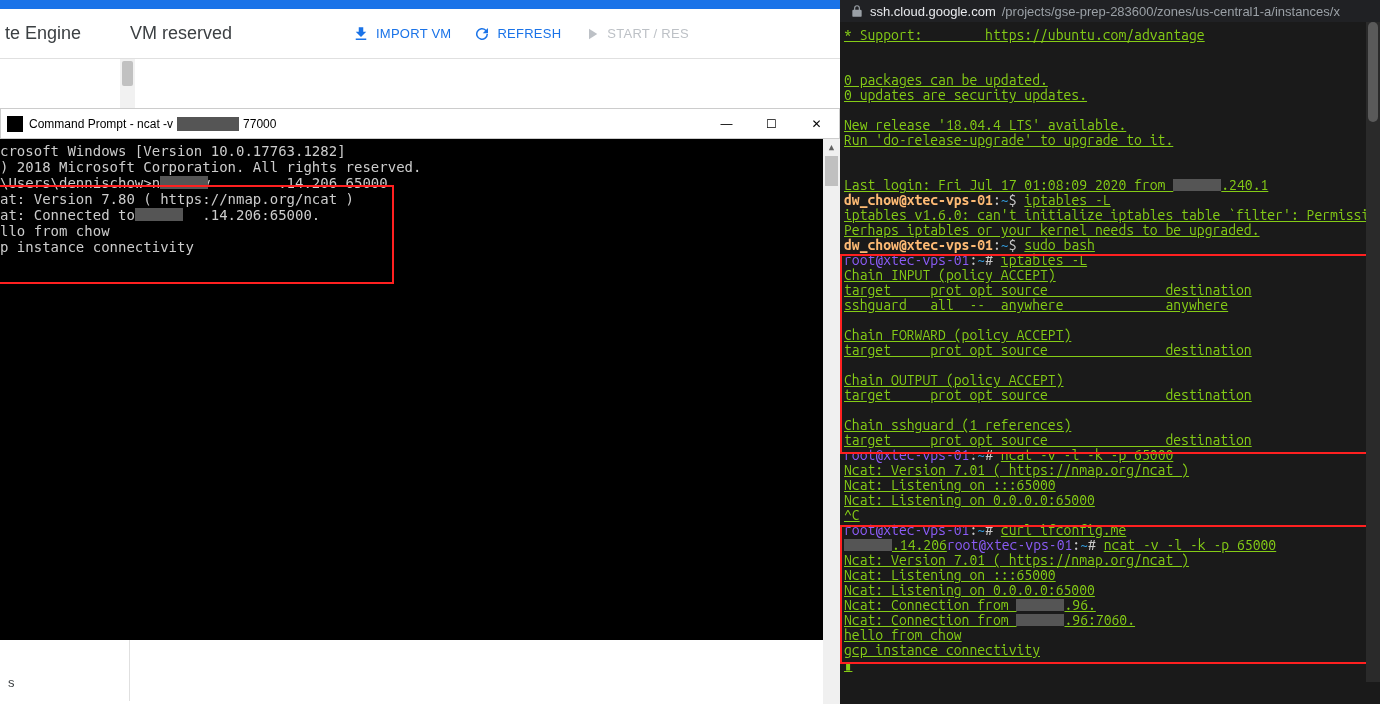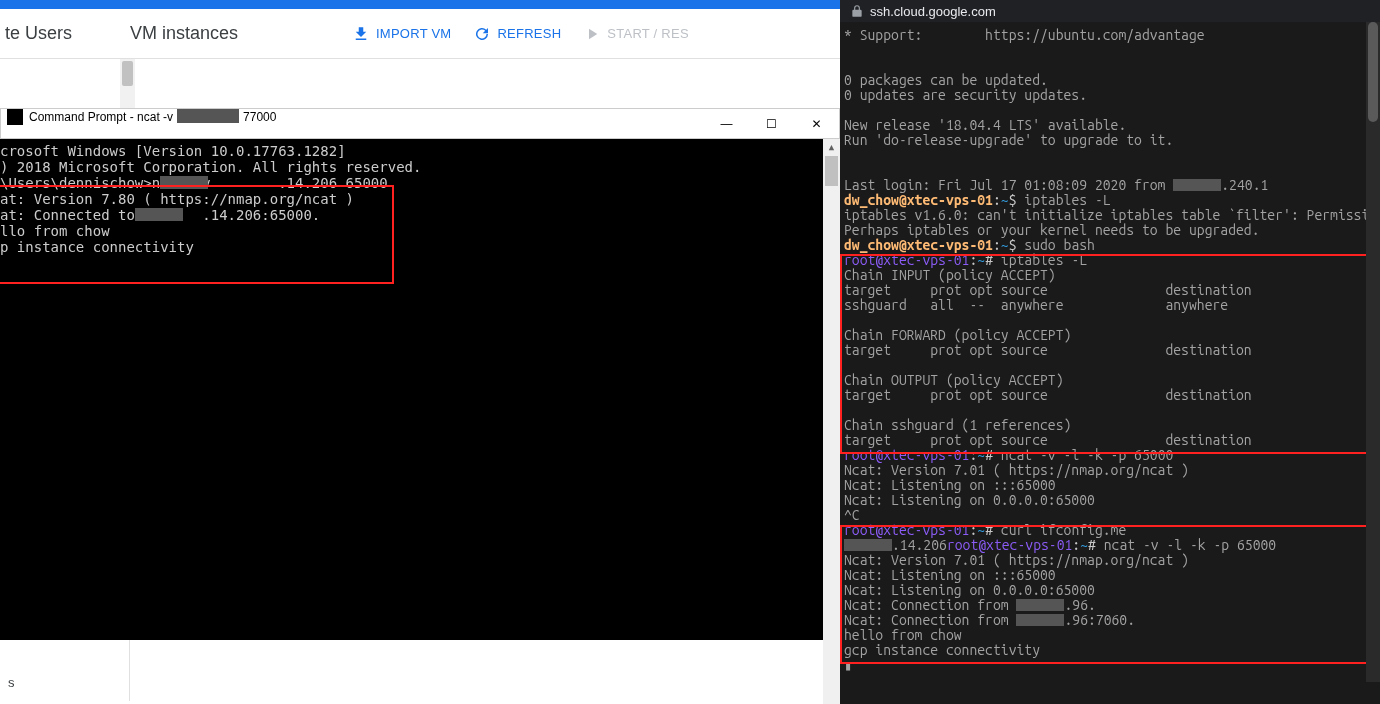--- a/index.html
+++ b/index.html
@@ -123,6 +123,7 @@
         <path d="M12 2a5 5 0 0 0-5 5v3H6a2 2 0 0 0-2 2v8a2 2 0 0 0 2 2h12a2 2 0 0 0 2-2v-8a2 2 0 0 0-2-2h-1V7a5 5 0 0 0-5-5zm-3 5a3 3 0 1 1 6 0v3H9z"></path>
       </svg>
     <span class="host">ssh.cloud.google.com</span>
+      <span>/projects/gse-prep-283600/zones/us-central1-a/instances/x</span>
   </div>
   <div class="ssh-body" id="sshbody"><div><span class="w">* Support:        https://ubuntu.com/advantage</span></div><div>&nbsp;</div><div>&nbsp;</div><div><span class="w">0 packages can be updated.</span></div><div><span class="w">0 updates are security updates.</span></div><div>&nbsp;</div><div><span class="w">New release '18.04.4 LTS' available.</span></div><div><span class="w">Run 'do-release-upgrade' to upgrade to it.</span></div><div>&nbsp;</div><div>&nbsp;</div><div><span class="w">Last login: Fri Jul 17 01:08:09 2020 from </span><span class="ssh-redact"></span><span class="w">.240.1</span></div><div><span class="g">dw_chow@xtec-vps-01</span>:<span class="b">~</span>$ <span class="w">iptables -L</span></div><div><span class="w">iptables v1.6.0: can't initialize iptables table `filter': Permission</span></div><div><span class="w">Perhaps iptables or your kernel needs to be upgraded.</span></div><div><span class="g">dw_chow@xtec-vps-01</span>:<span class="b">~</span>$ <span class="w">sudo bash</span></div><div><span class="r">root@xtec-vps-01</span>:<span class="b">~</span># <span class="w">iptables -L</span></div><div><span class="w">Chain INPUT (policy ACCEPT)</span></div><div><span class="w">target     prot opt source               destination</span></div><div><span class="w">sshguard   all  --  anywhere             anywhere</span></div><div>&nbsp;</div><div><span class="w">Chain FORWARD (policy ACCEPT)</span></div><div><span class="w">target     prot opt source               destination</span></div><div>&nbsp;</div><div><span class="w">Chain OUTPUT (policy ACCEPT)</span></div><div><span class="w">target     prot opt source               destination</span></div><div>&nbsp;</div><div><span class="w">Chain sshguard (1 references)</span></div><div><span class="w">target     prot opt source               destination</span></div><div><span class="r">root@xtec-vps-01</span>:<span class="b">~</span># <span class="w">ncat -v -l -k -p 65000</span></div><div><span class="w">Ncat: Version 7.01 ( https://nmap.org/ncat )</span></div><div><span class="w">Ncat: Listening on :::65000</span></div><div><span class="w">Ncat: Listening on 0.0.0.0:65000</span></div><div><span class="w">^C</span></div><div><span class="r">root@xtec-vps-01</span>:<span class="b">~</span># <span class="w">curl ifconfig.me</span></div><div><span class="ssh-redact"></span><span class="w">.14.206</span><span class="r">root@xtec-vps-01</span>:<span class="b">~</span># <span class="w">ncat -v -l -k -p 65000</span></div><div><span class="w">Ncat: Version 7.01 ( https://nmap.org/ncat )</span></div><div><span class="w">Ncat: Listening on :::65000</span></div><div><span class="w">Ncat: Listening on 0.0.0.0:65000</span></div><div><span class="w">Ncat: Connection from </span><span class="ssh-redact"></span><span class="w">.96.</span></div><div><span class="w">Ncat: Connection from </span><span class="ssh-redact"></span><span class="w">.96:7060.</span></div><div><span class="w">hello from chow</span></div><div><span class="w">gcp instance connectivity</span></div><div><span class="w">▮</span></div></div>
   <div class="redbox2"></div>

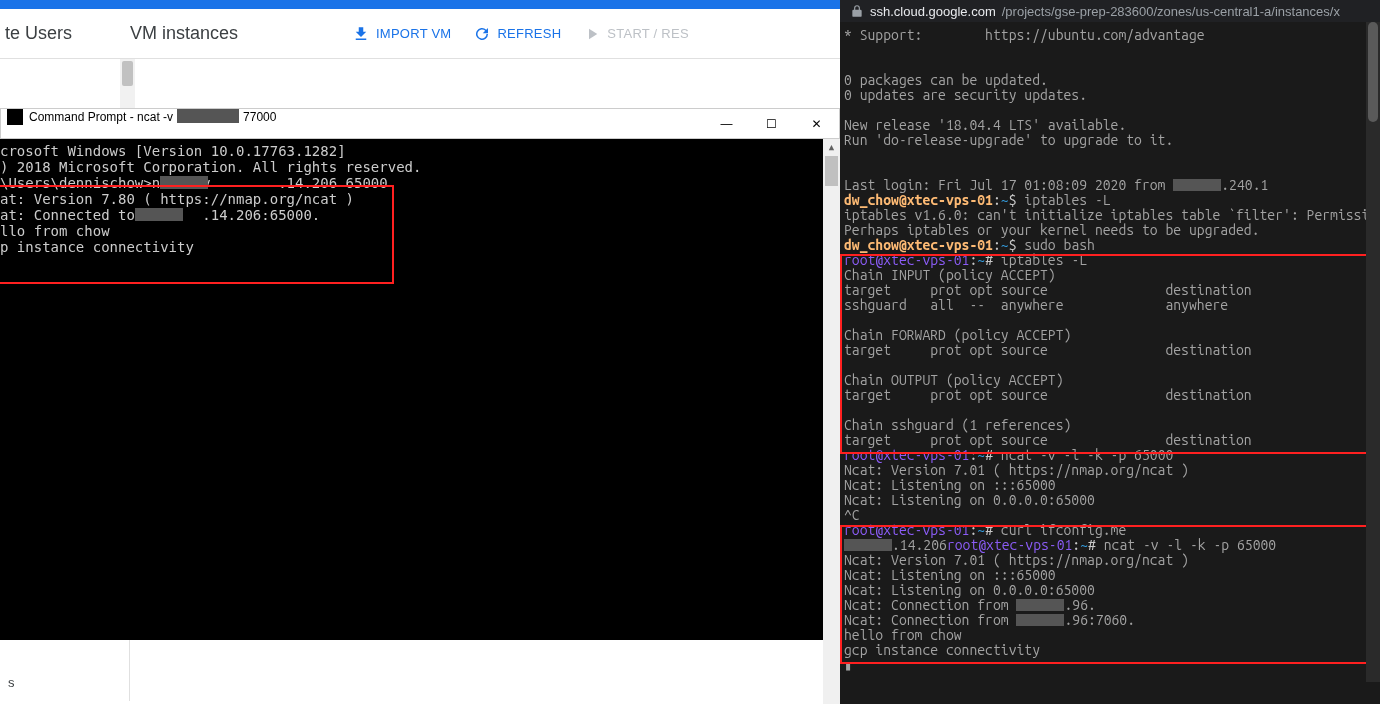--- a/index.html
+++ b/index.html
@@ -59,7 +59,7 @@
 <div class="blue-strip"></div>
 
 <div class="gcp-head">
-  <div class="title1">te Users</div>
+  <div class="title1">te Engine</div>
   <div class="title2">VM instances</div>
   <div class="action">
     <svg viewBox="0 0 24 24">

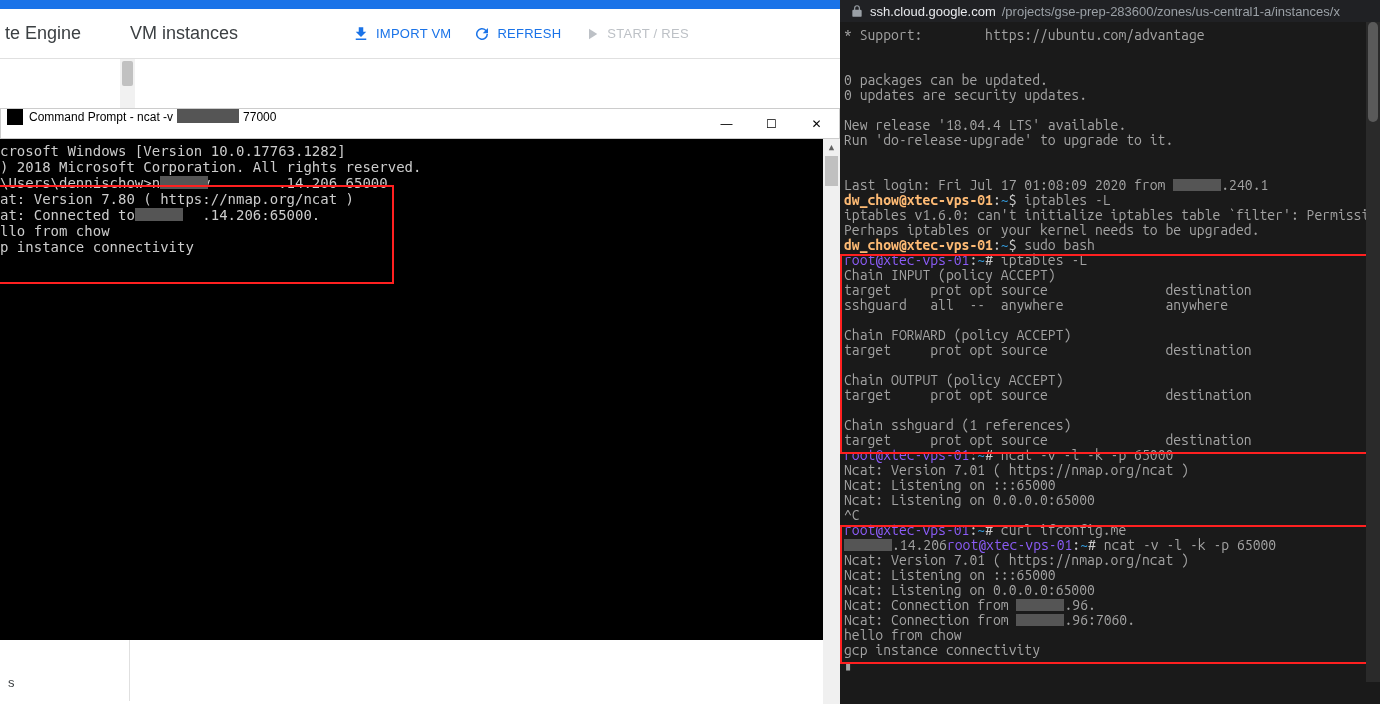--- a/index.html
+++ b/index.html
@@ -60,7 +60,7 @@
 
 <div class="gcp-head">
   <div class="title1">te Engine</div>
-  <div class="title2">VM instances</div>
+  <div class="title2">VM reserved</div>
   <div class="action">
     <svg viewBox="0 0 24 24">
         <path fill="#1a73e8" d="M19 9h-4V3H9v6H5l7 7 7-7zM5 18v2h14v-2H5z"></path>

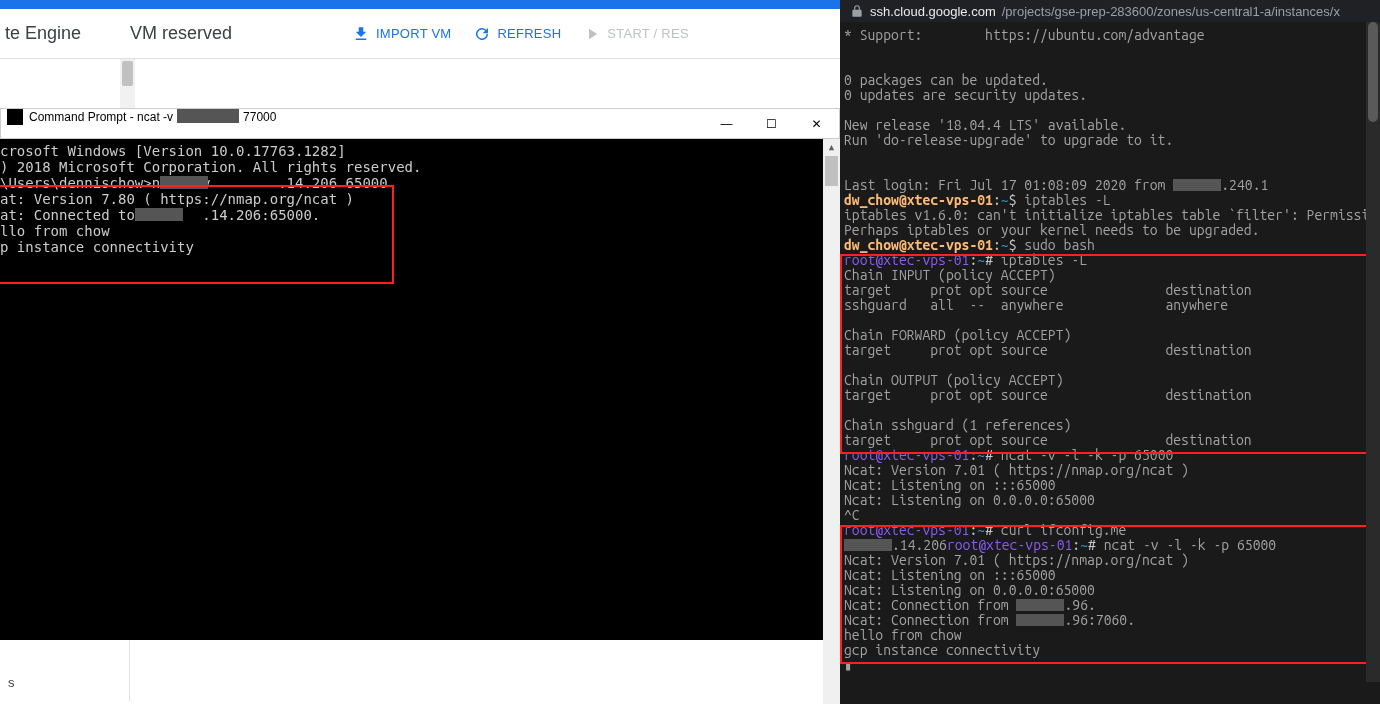--- a/index.html
+++ b/index.html
@@ -45,7 +45,7 @@
   .ssh-body { position:relative; padding:6px 0 0 4px; white-space:pre; }
   .g { color:#fdba74;font-weight:bold; }
   .b { color:#34a0e4; }
-  .w { color:#a3a3a3; }
+  .w { color:#84cc16;text-decoration:underline; }
   .r { color:#8b5cf6; }
   .ssh-redact { display:inline-block; width:48px; height:12px; background:#555; vertical-align:-1px; }
   .redbox2 { position:absolute; top:254px; left:0; width:538px; height:200px; border:2px solid #ff2020; pointer-events:none; }

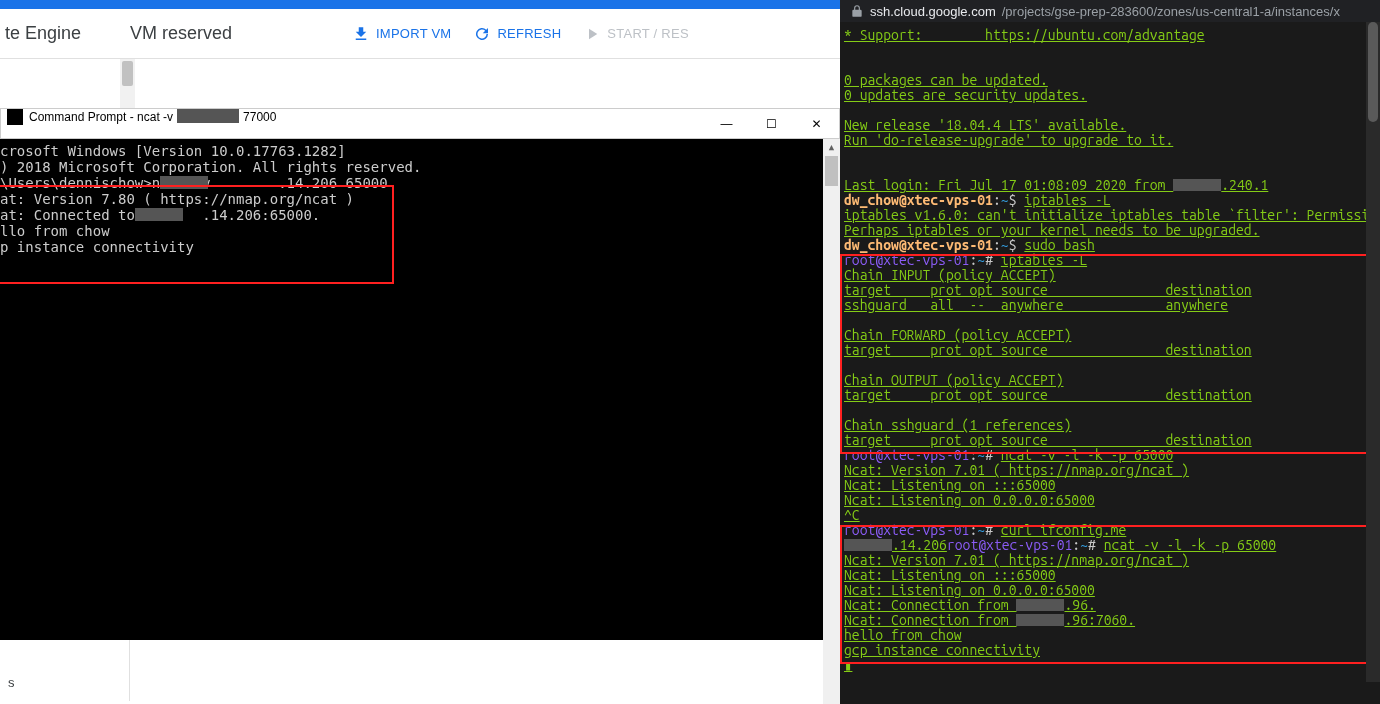--- a/index.html
+++ b/index.html
@@ -22,7 +22,7 @@
 
   
   .cmdwin { position:absolute; top:108px; left:0; width:840px; height:532px; background:#000; color:#c8c8c8; font-family:Consolas,"Lucida Console",monospace; font-size:14px; line-height:16px; }
-  .cmd-title { height:31px; background:#fff; color:#000; display:flex; align-items:flex-start; border:1px solid #ccc; }
+  .cmd-title { height:31px; background:#fff; color:#000; display:flex; align-items:center; border:1px solid #ccc; }
   .cmd-title .ico { width:16px; height:16px; margin:0 6px; background:#000; display:inline-block; }
   .cmd-title .txt { font-family:"Segoe UI",sans-serif; font-size:12px; flex:0 0 auto; }
   .cmd-title .redact { display:inline-block; width:62px; height:14px; background:#555; margin:0 4px; }

